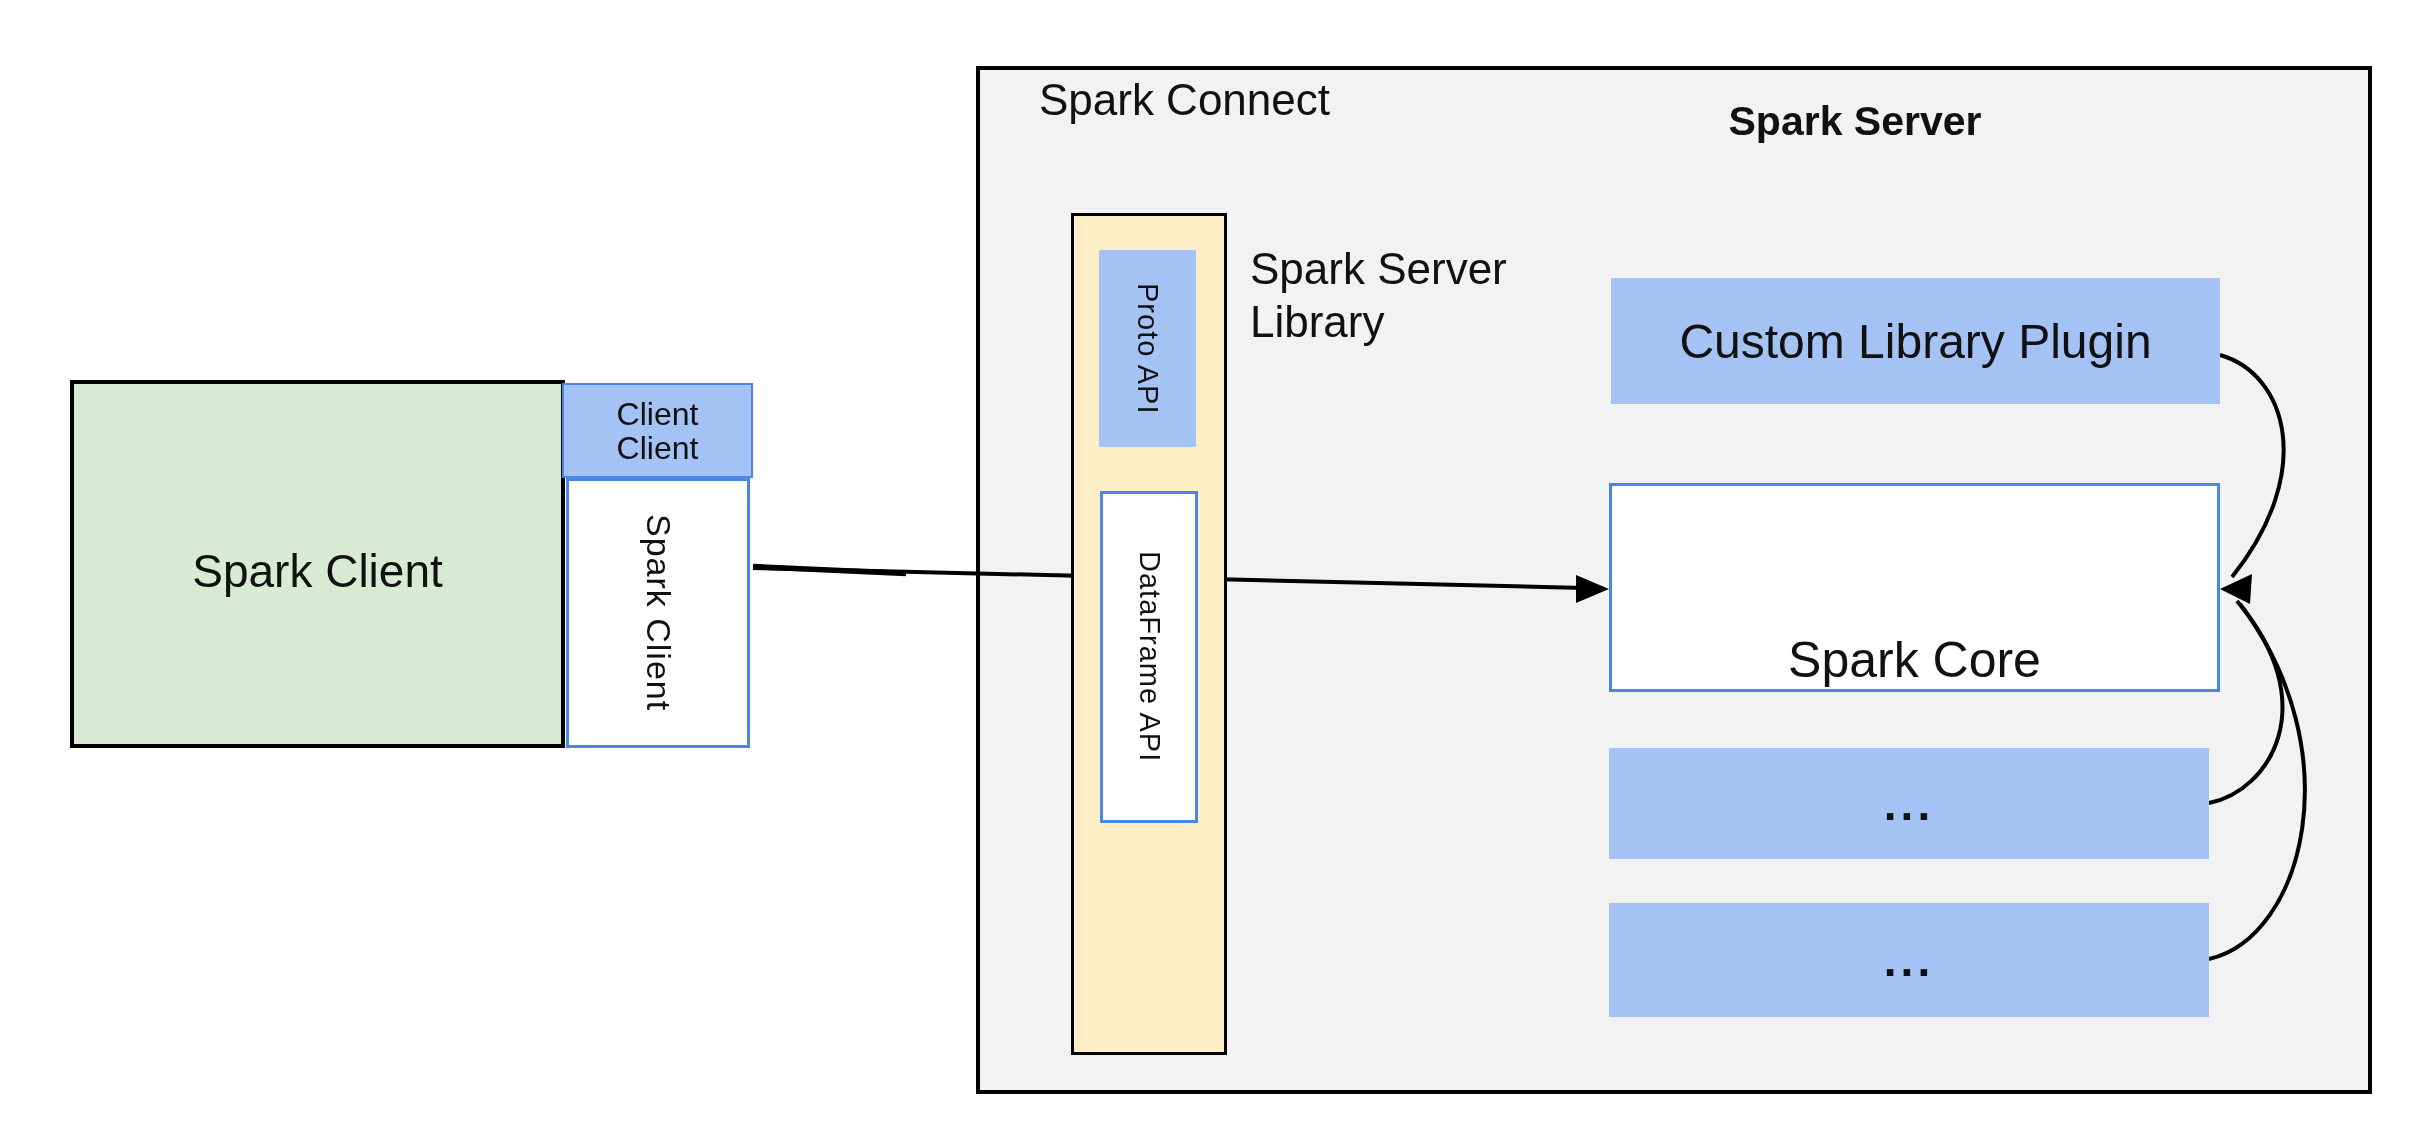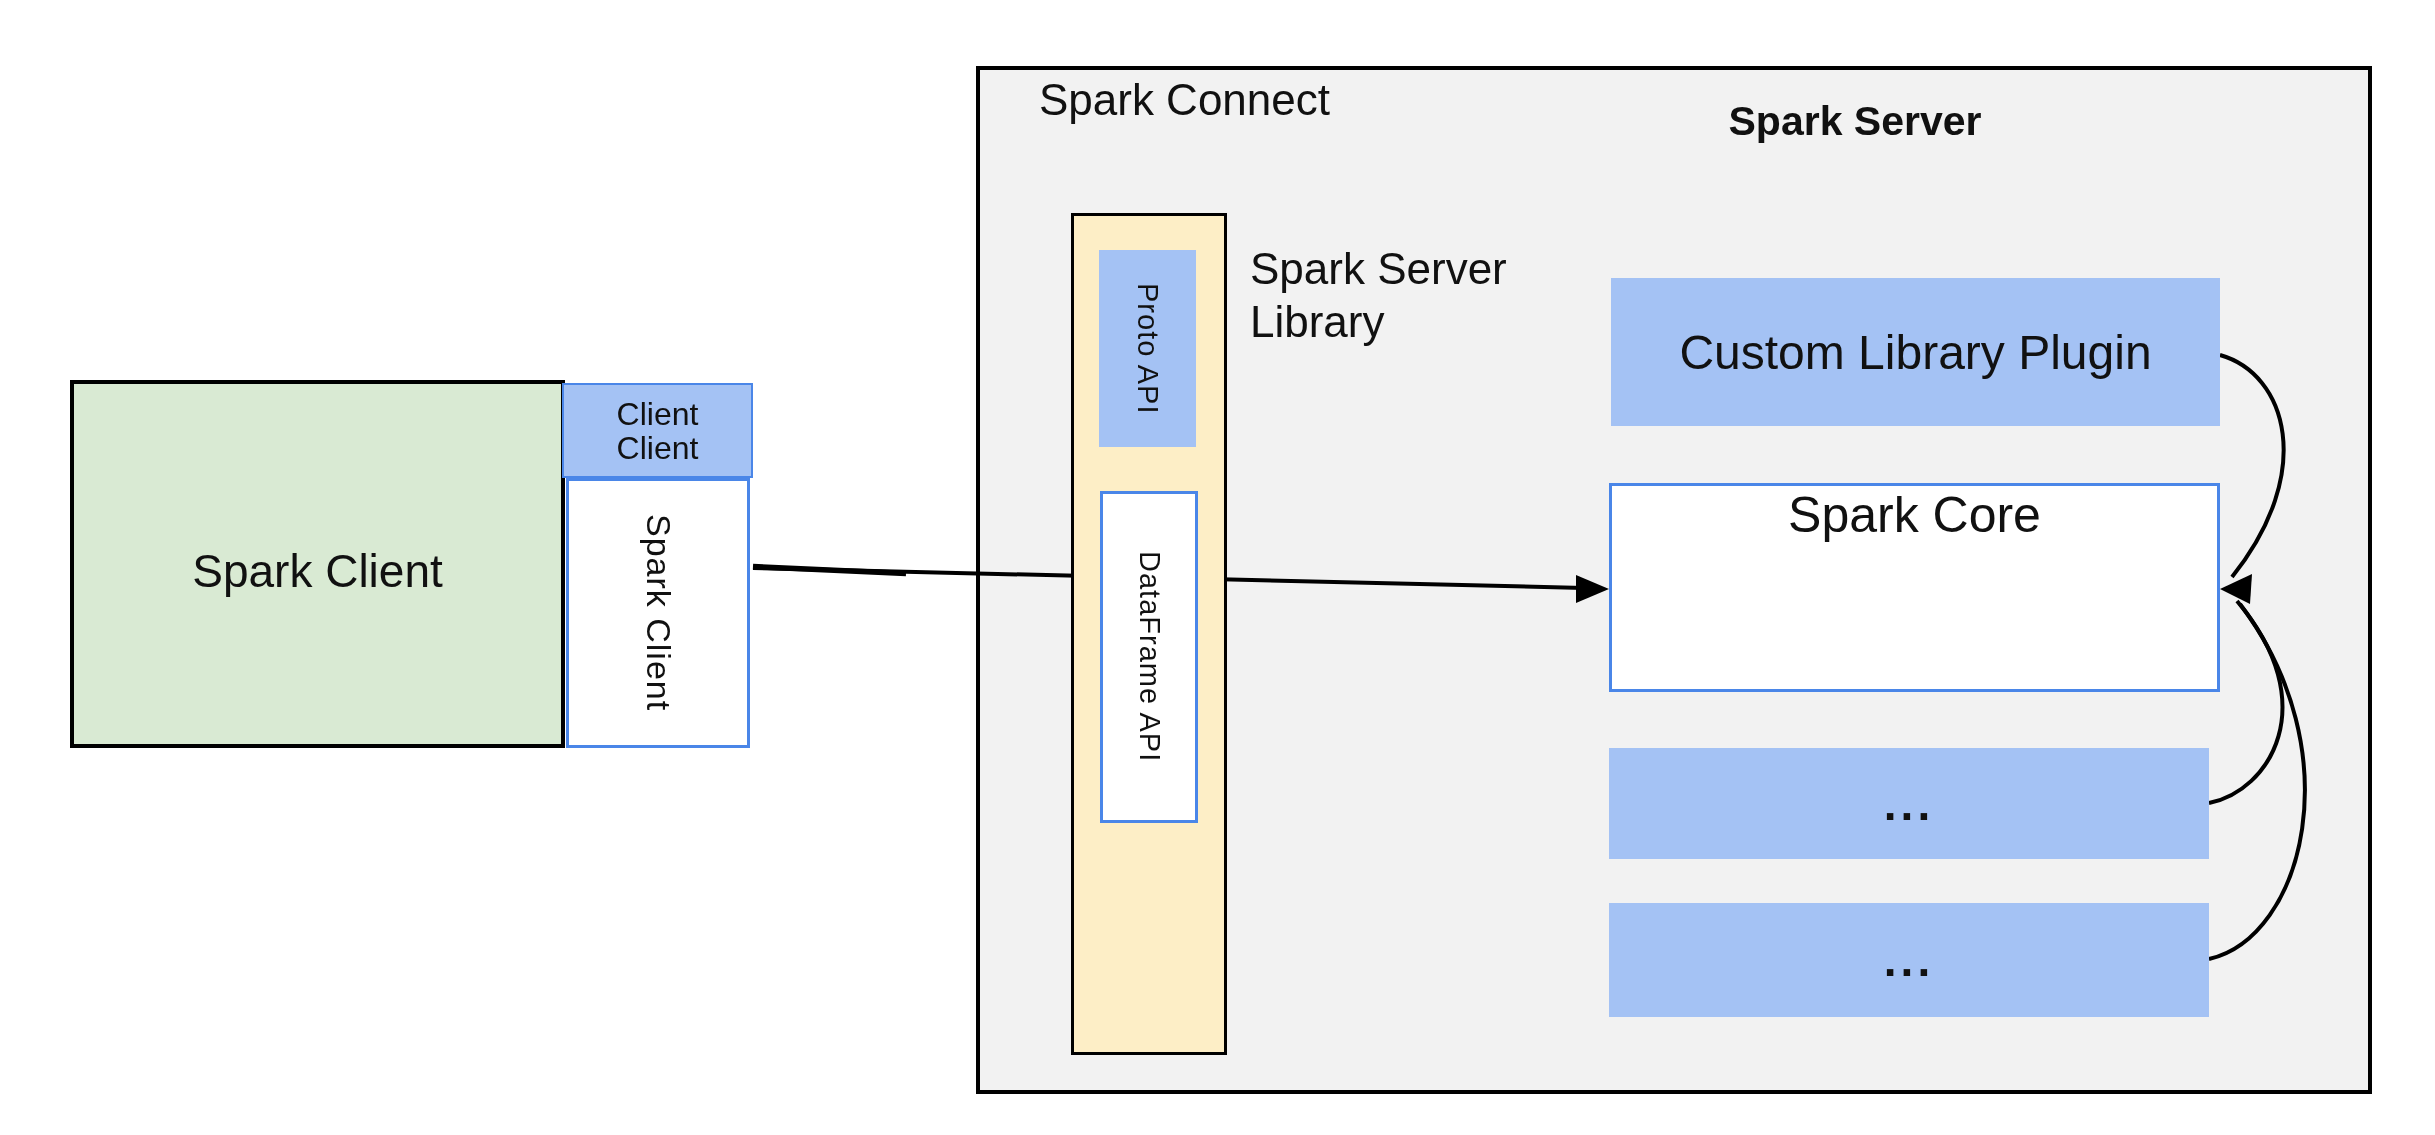--- a/index.html
+++ b/index.html
@@ -67,7 +67,7 @@
 
   
   .clp-box {
-    left: 1611px; top: 278px; width: 609px; height: 148px;
+    left: 1611px; top: 278px; width: 609px; height: 126px;
     background: var(--blue-fill);
     display: flex; align-items: center; justify-content: center;
     font-size: 48px;

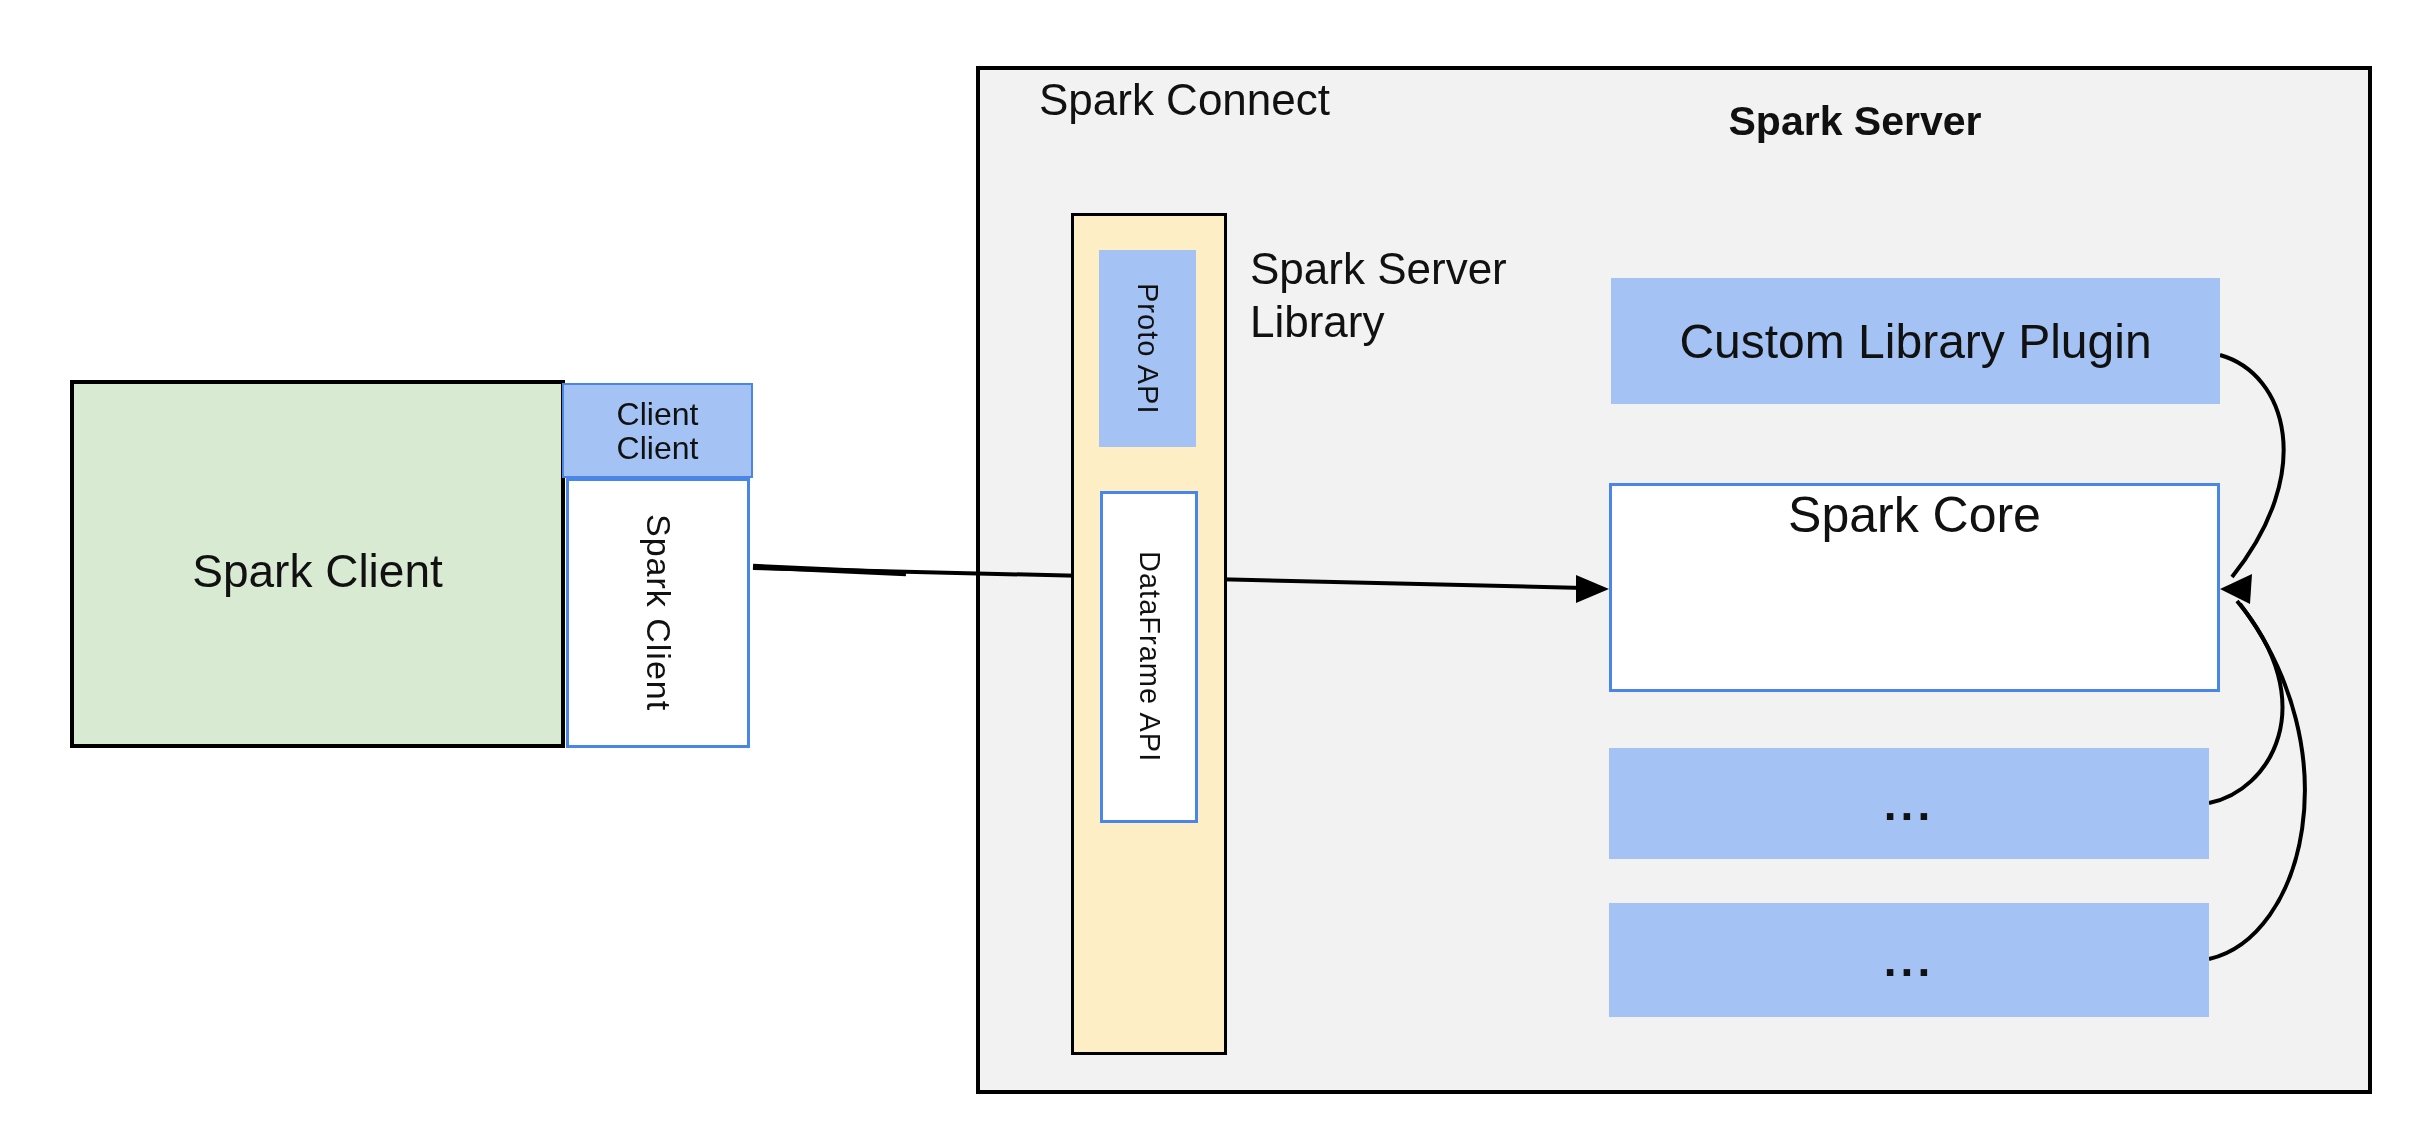--- a/index.html
+++ b/index.html
@@ -75,7 +75,7 @@
   .spark-core-box {
     left: 1609px; top: 483px; width: 611px; height: 209px;
     background: #ffffff; border: 3px solid var(--blue-border);
-    display: flex; align-items: flex-start; justify-content: center;
+    display: flex; align-items: flex-end; justify-content: center;
     font-size: 50px;
   }
   .ellipsis-box-1 {

